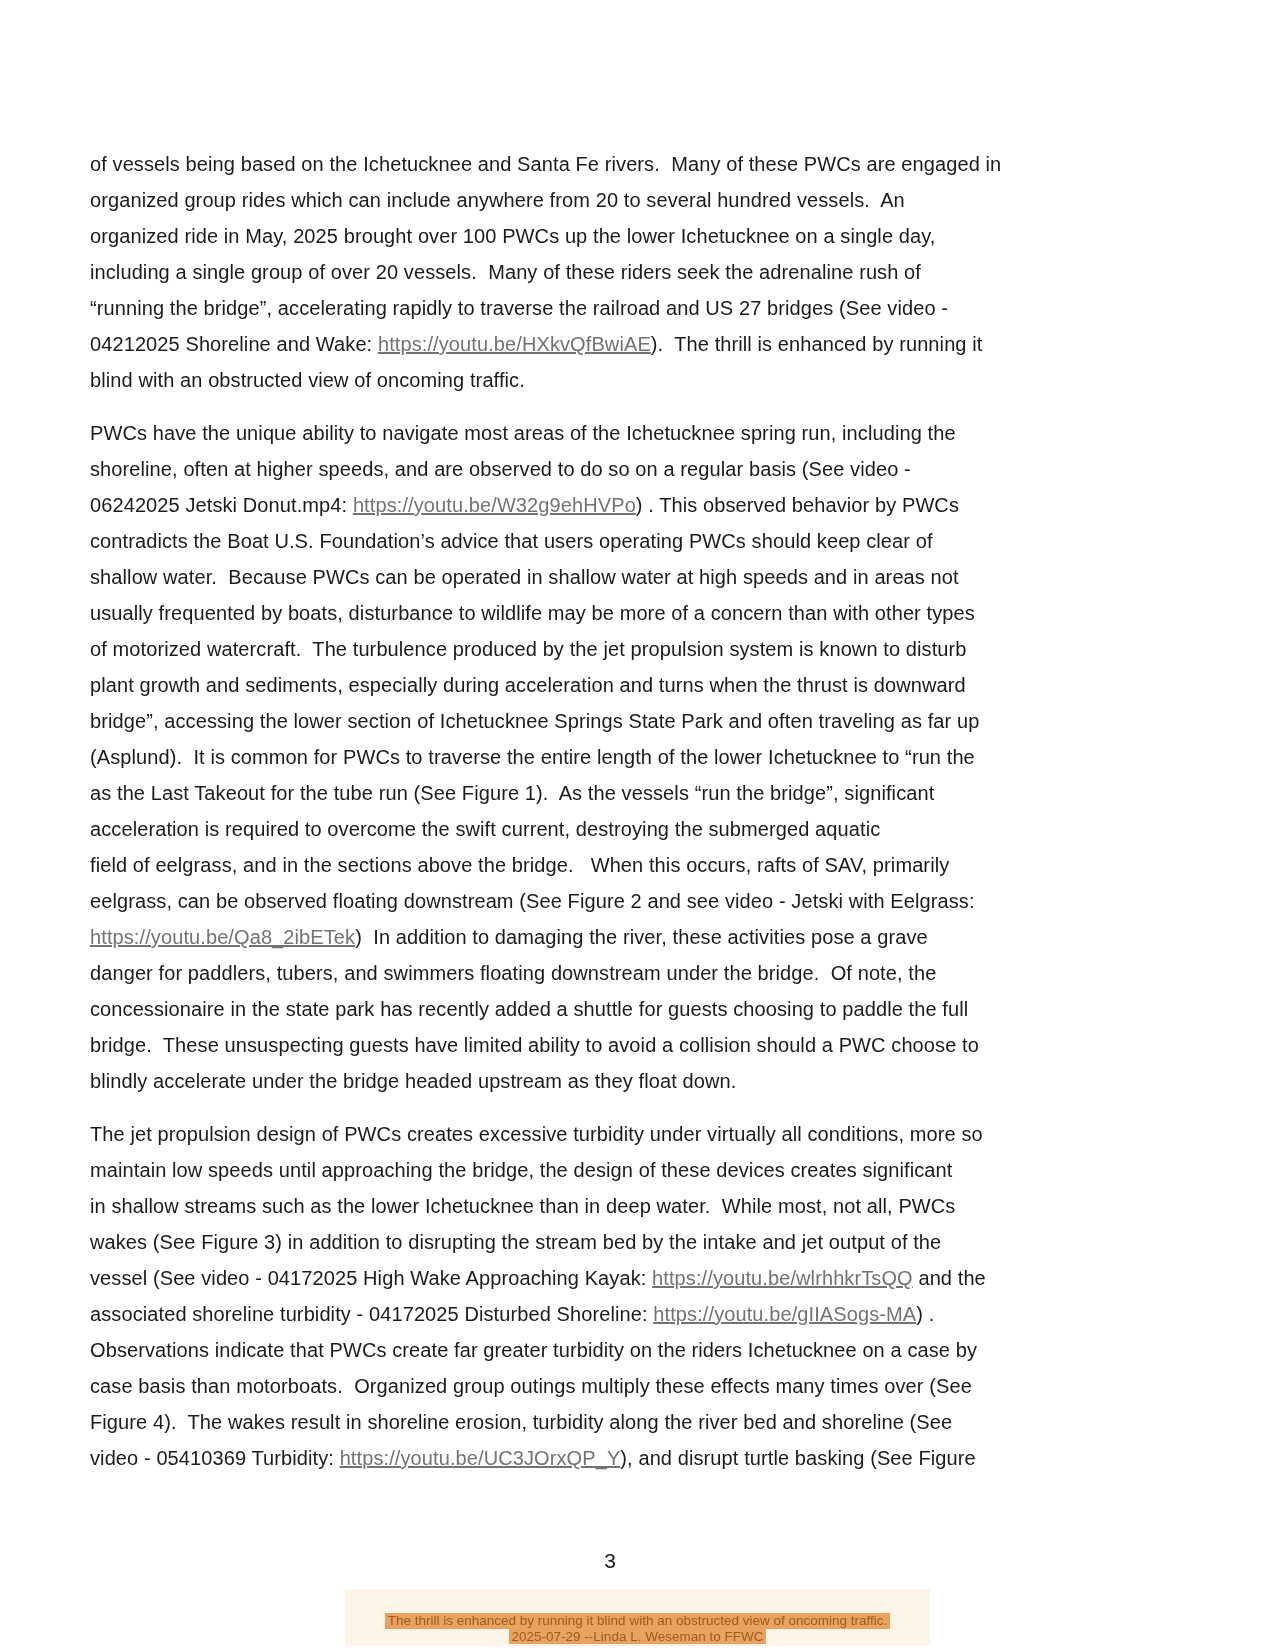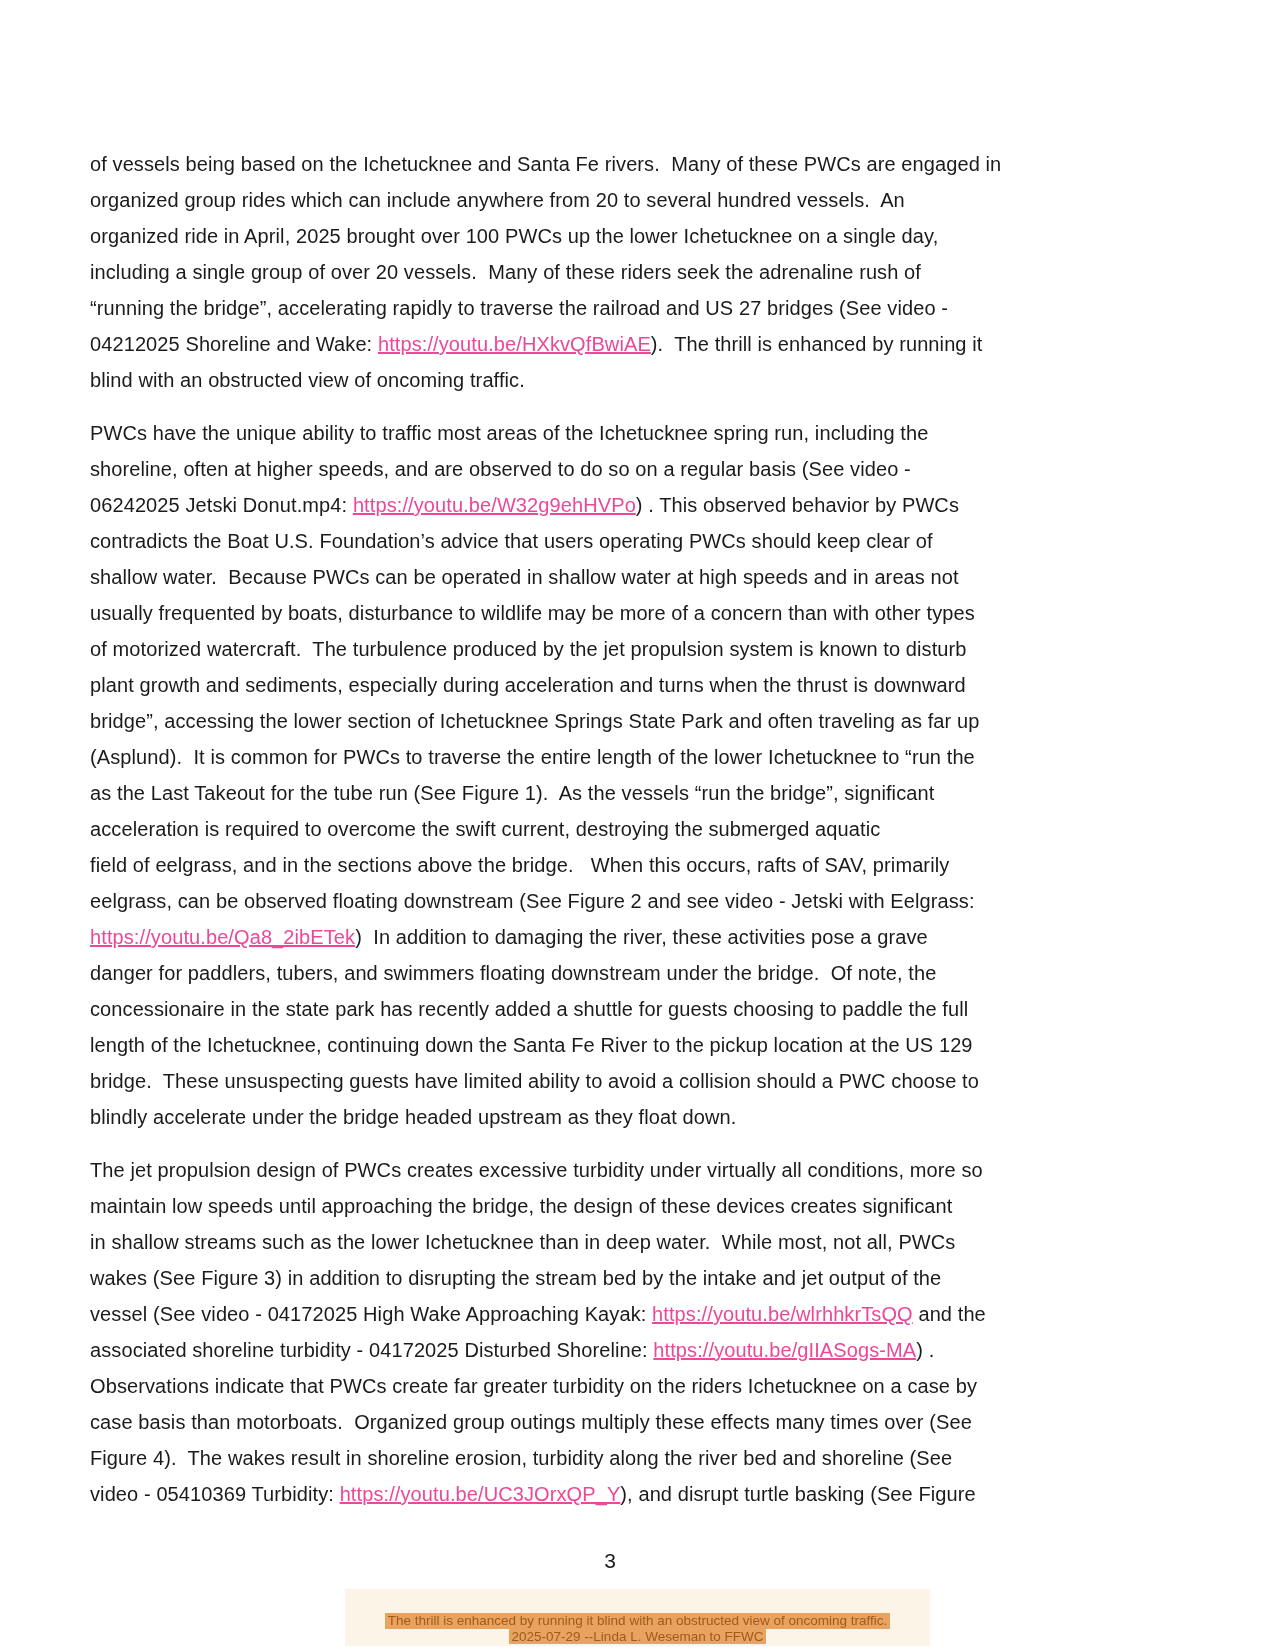--- a/index.html
+++ b/index.html
@@ -64,7 +64,7 @@
       <div class="para">
         <div class="line"><span>of vessels being based on the Ichetucknee and Santa Fe rivers.  Many of these PWCs are engaged in</span></div>
         <div class="line"><span>organized group rides which can include anywhere from 20 to several hundred vessels.  An</span></div>
-        <div class="line"><span>organized ride in April, 2025 brought over 100 PWCs up the lower Ichetucknee on a single day,</span></div>
+        <div class="line"><span>organized ride in May, 2025 brought over 100 PWCs up the lower Ichetucknee on a single day,</span></div>
         <div class="line"><span>including a single group of over 20 vessels.  Many of these riders seek the adrenaline rush of</span></div>
         <div class="line"><span>“running the bridge”, accelerating rapidly to traverse the railroad and US 27 bridges (See video -</span></div>
         <div class="line"><span>04212025 Shoreline and Wake: </span><span class="link">https://youtu.be/HXkvQfBwiAE</span><span>).  The thrill is enhanced by running it</span></div>

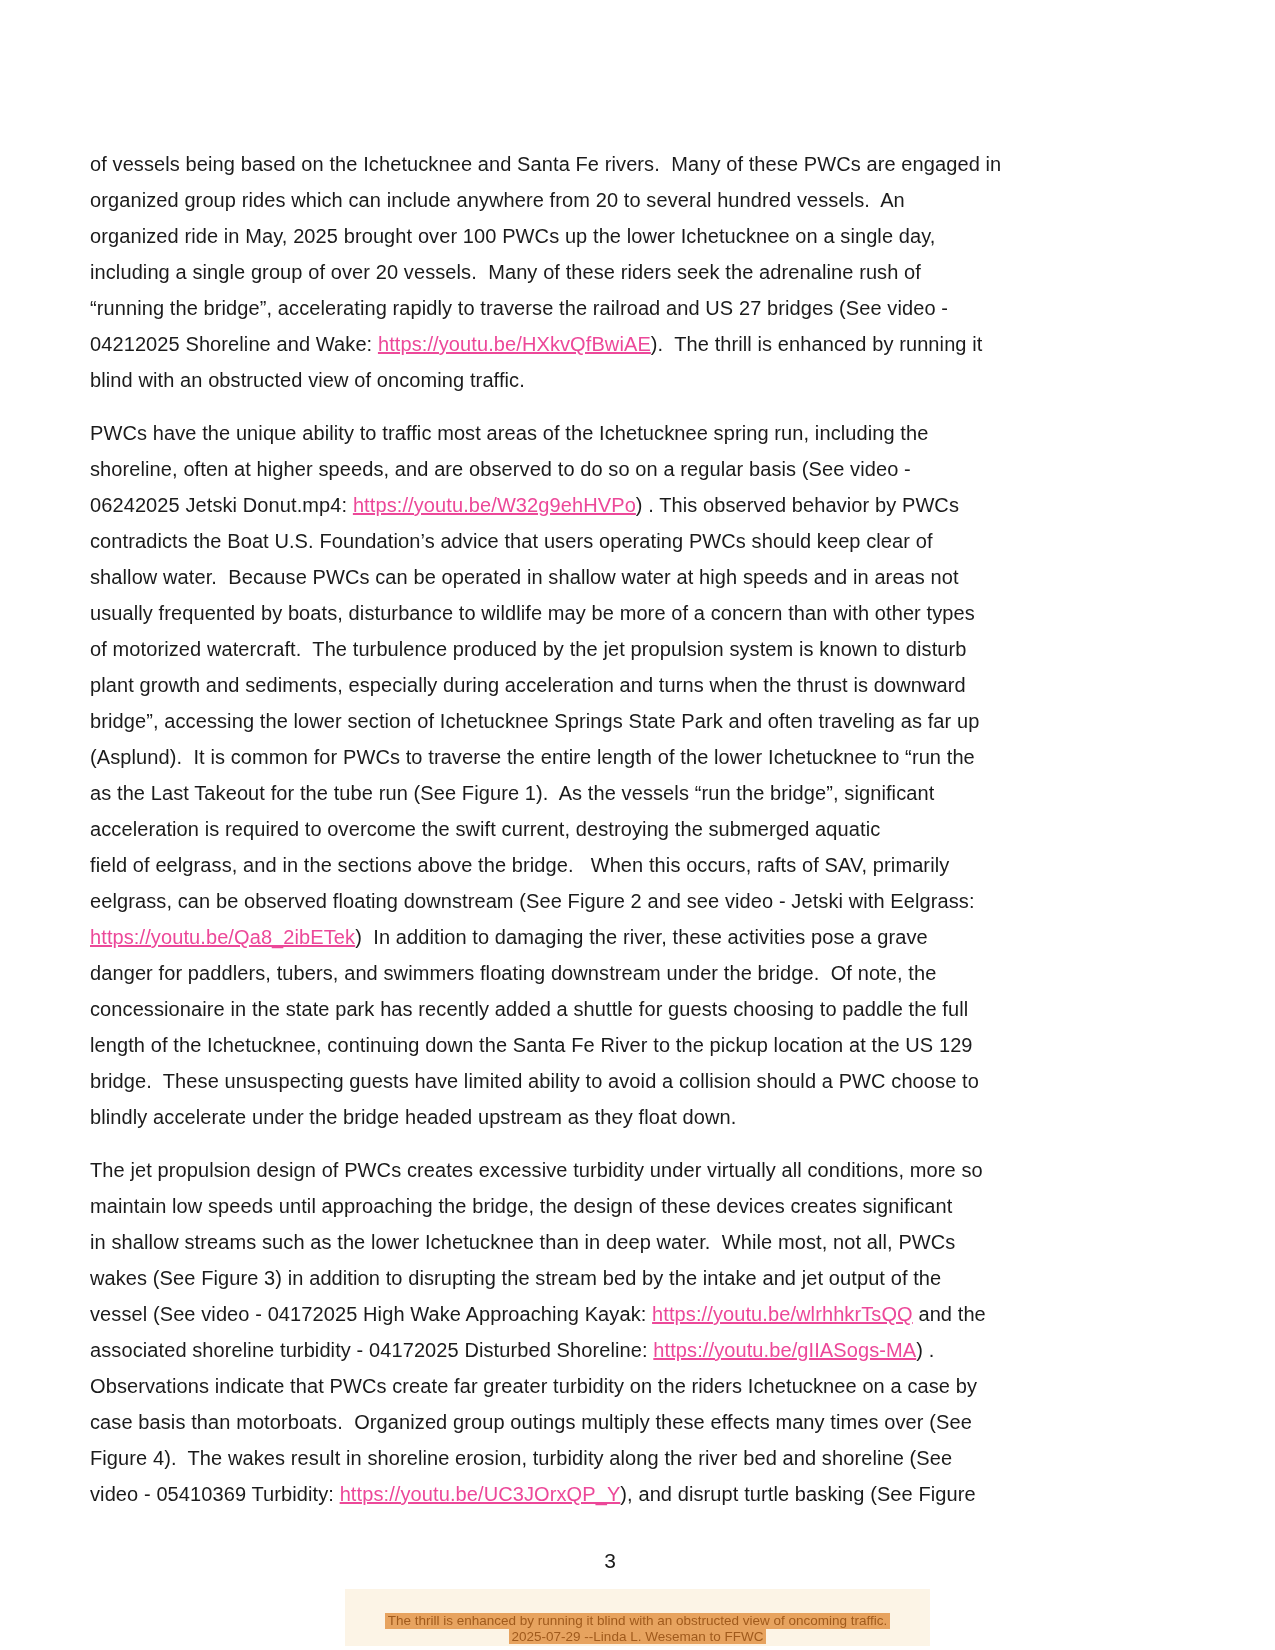--- a/index.html
+++ b/index.html
@@ -24,7 +24,7 @@
     letter-spacing:0.1px;
   }
   .link{
-    color:#ec4899;
+    color:#737373;
     text-decoration:underline;
     cursor:pointer;
   }

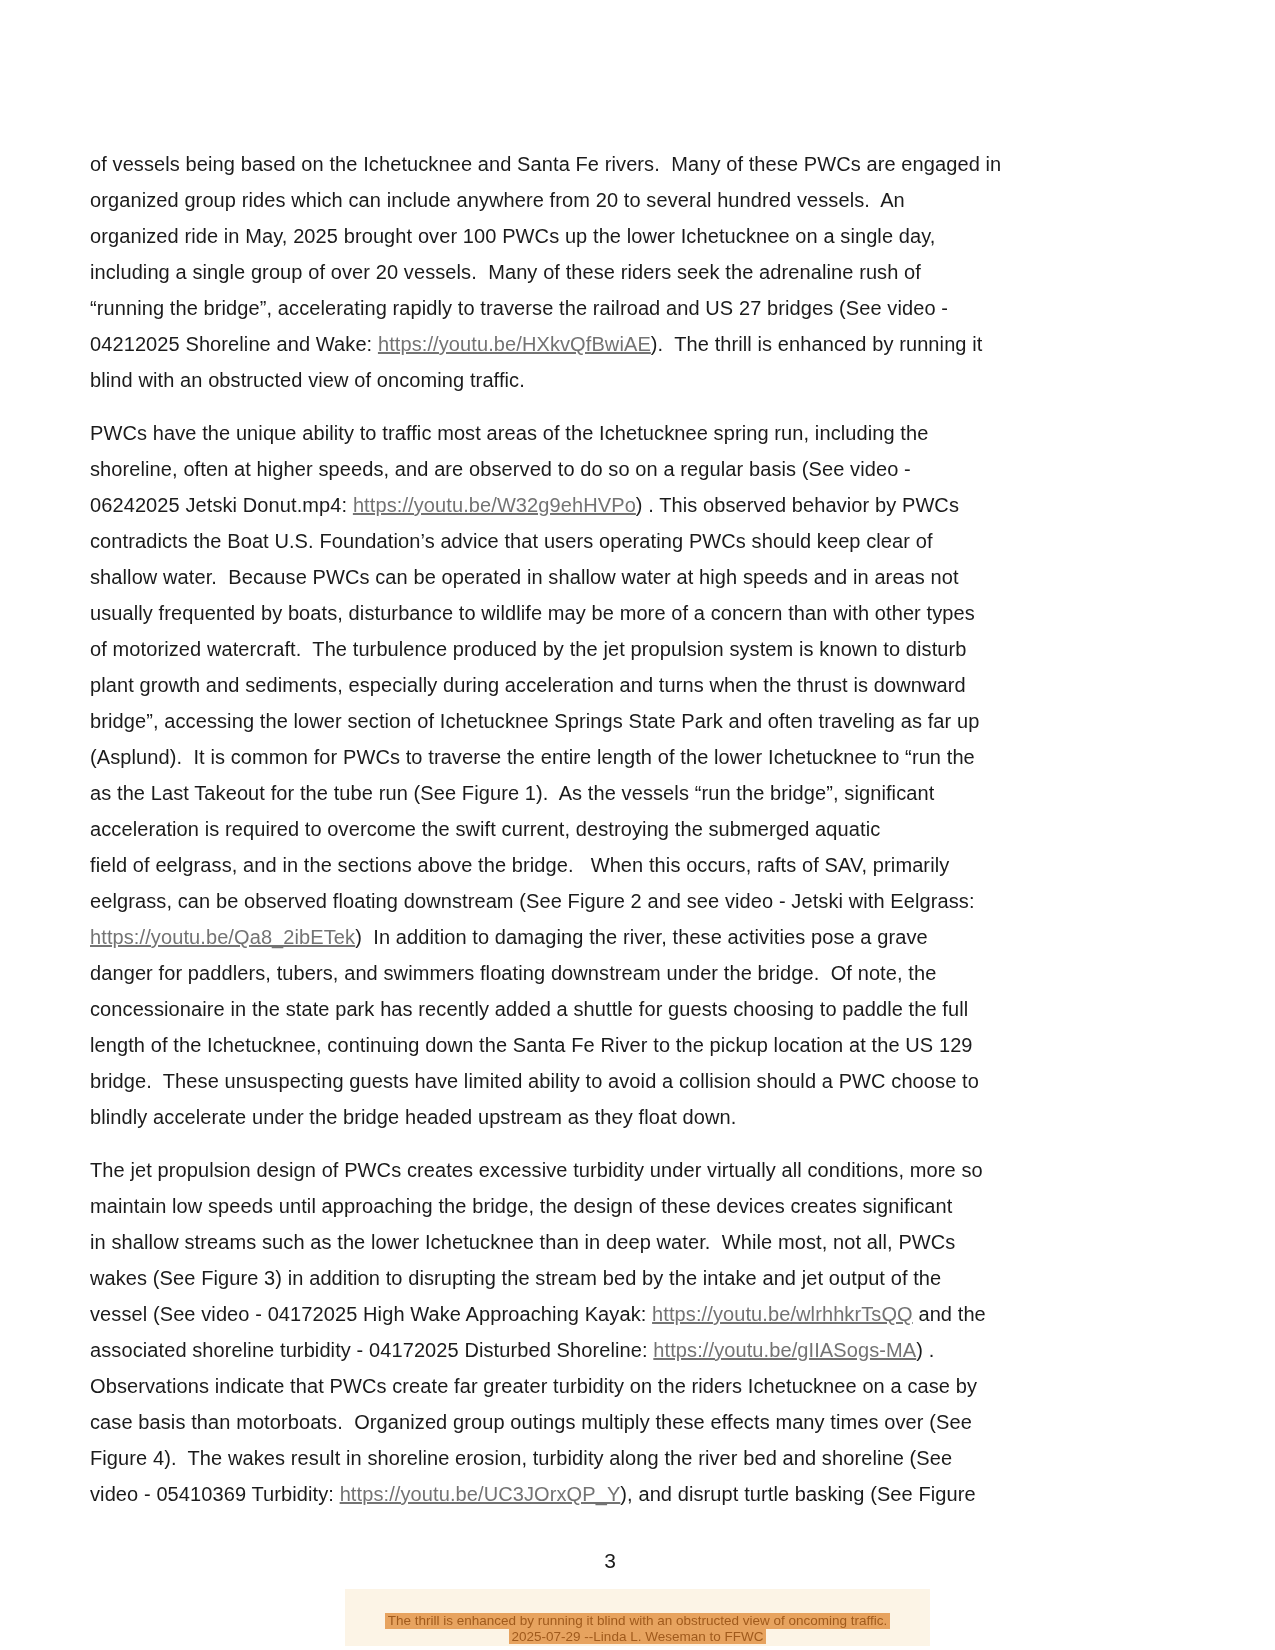--- a/index.html
+++ b/index.html
@@ -71,7 +71,7 @@
         <div class="line"><span>blind with an obstructed view of oncoming traffic.</span></div>
       </div>
       <div class="para">
-        <div class="line"><span>PWCs have the unique ability to traffic most areas of the Ichetucknee spring run, including the</span></div>
+        <div class="line"><span>PWCs have the unique ability to navigate most areas of the Ichetucknee spring run, including the</span></div>
         <div class="line"><span>shoreline, often at higher speeds, and are observed to do so on a regular basis (See video -</span></div>
         <div class="line"><span>06242025 Jetski Donut.mp4: </span><span class="link">https://youtu.be/W32g9ehHVPo</span><span>) . This observed behavior by PWCs</span></div>
         <div class="line"><span>contradicts the Boat U.S. Foundation’s advice that users operating PWCs should keep clear of</span></div>

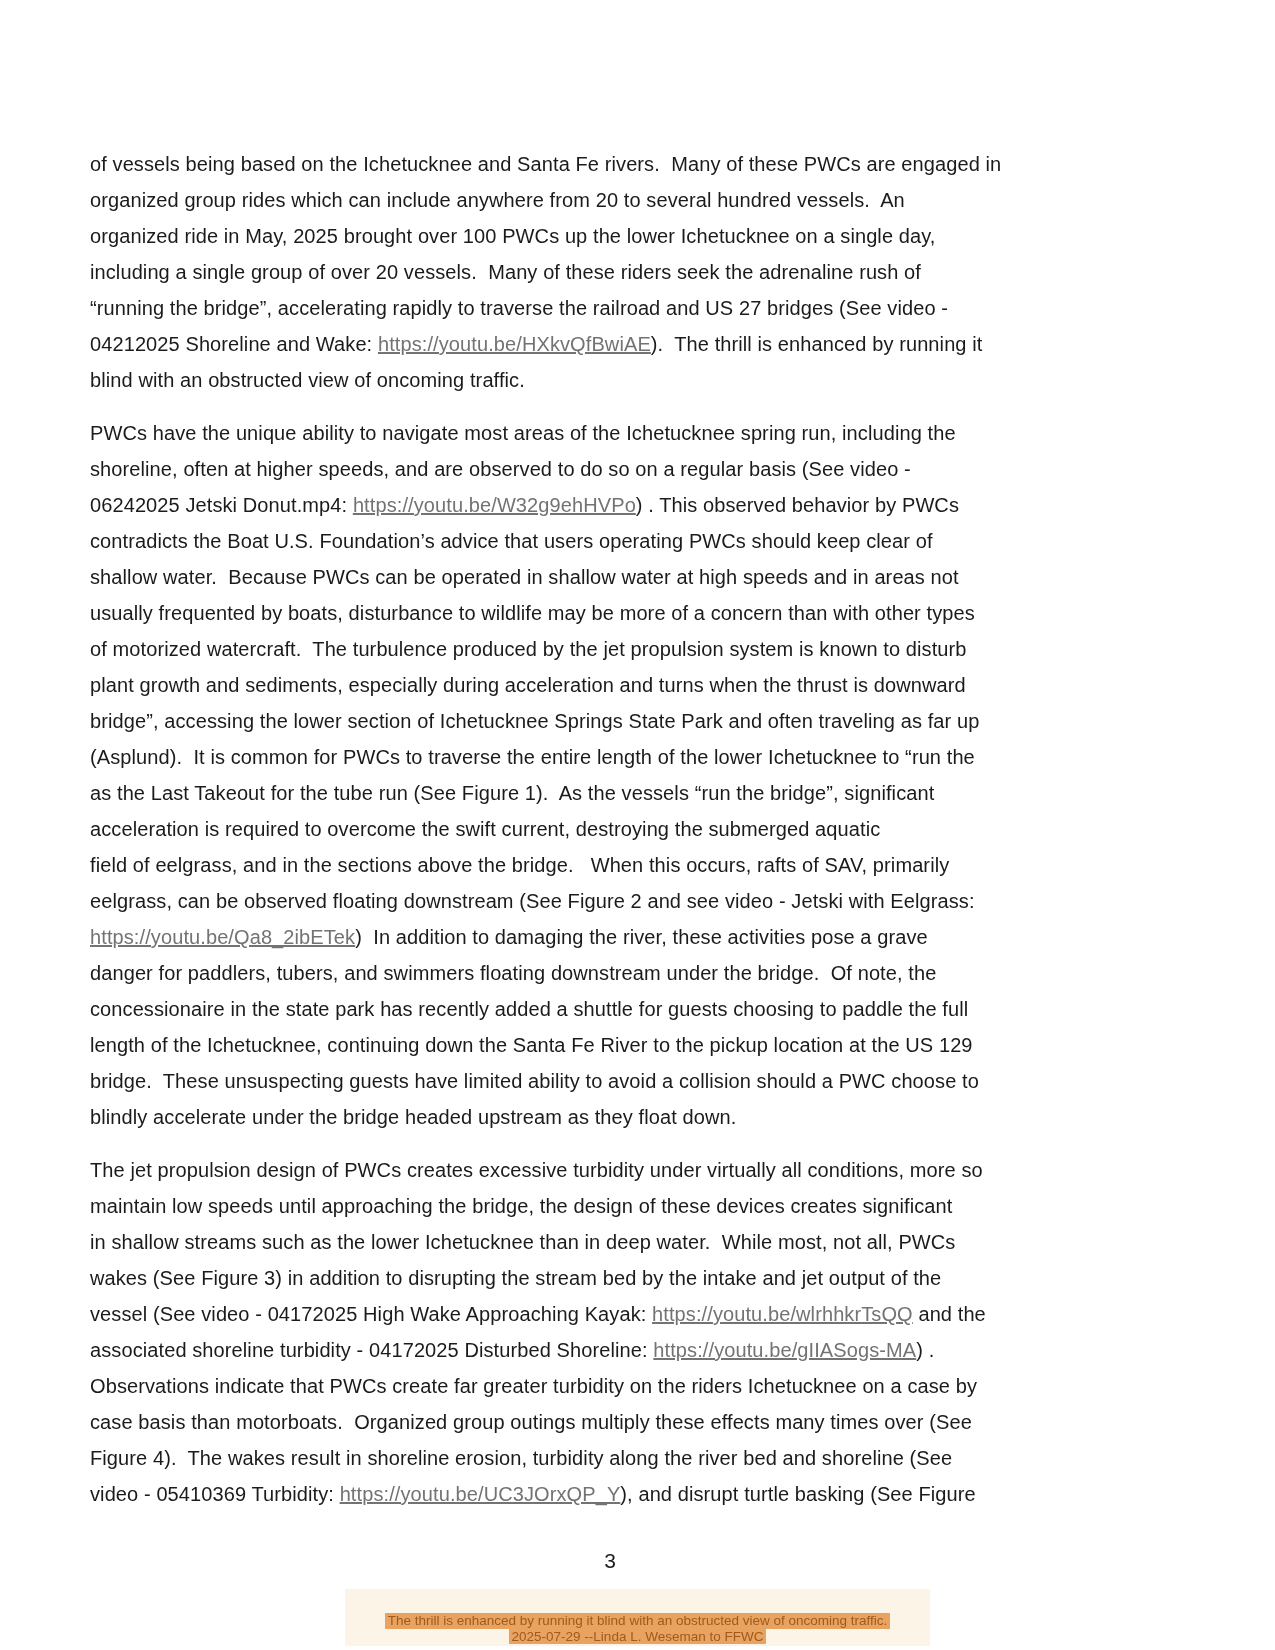--- a/index.html
+++ b/index.html
@@ -88,7 +88,6 @@
         <div class="line"><span class="link">https://youtu.be/Qa8_2ibETek</span><span>)  In addition to damaging the river, these activities pose a grave</span></div>
         <div class="line"><span>danger for paddlers, tubers, and swimmers floating downstream under the bridge.  Of note, the</span></div>
         <div class="line"><span>concessionaire in the state park has recently added a shuttle for guests choosing to paddle the full</span></div>
-        <div class="line"><span>length of the Ichetucknee, continuing down the Santa Fe River to the pickup location at the US 129</span></div>
         <div class="line"><span>bridge.  These unsuspecting guests have limited ability to avoid a collision should a PWC choose to</span></div>
         <div class="line"><span>blindly accelerate under the bridge headed upstream as they float down.</span></div>
       </div>

